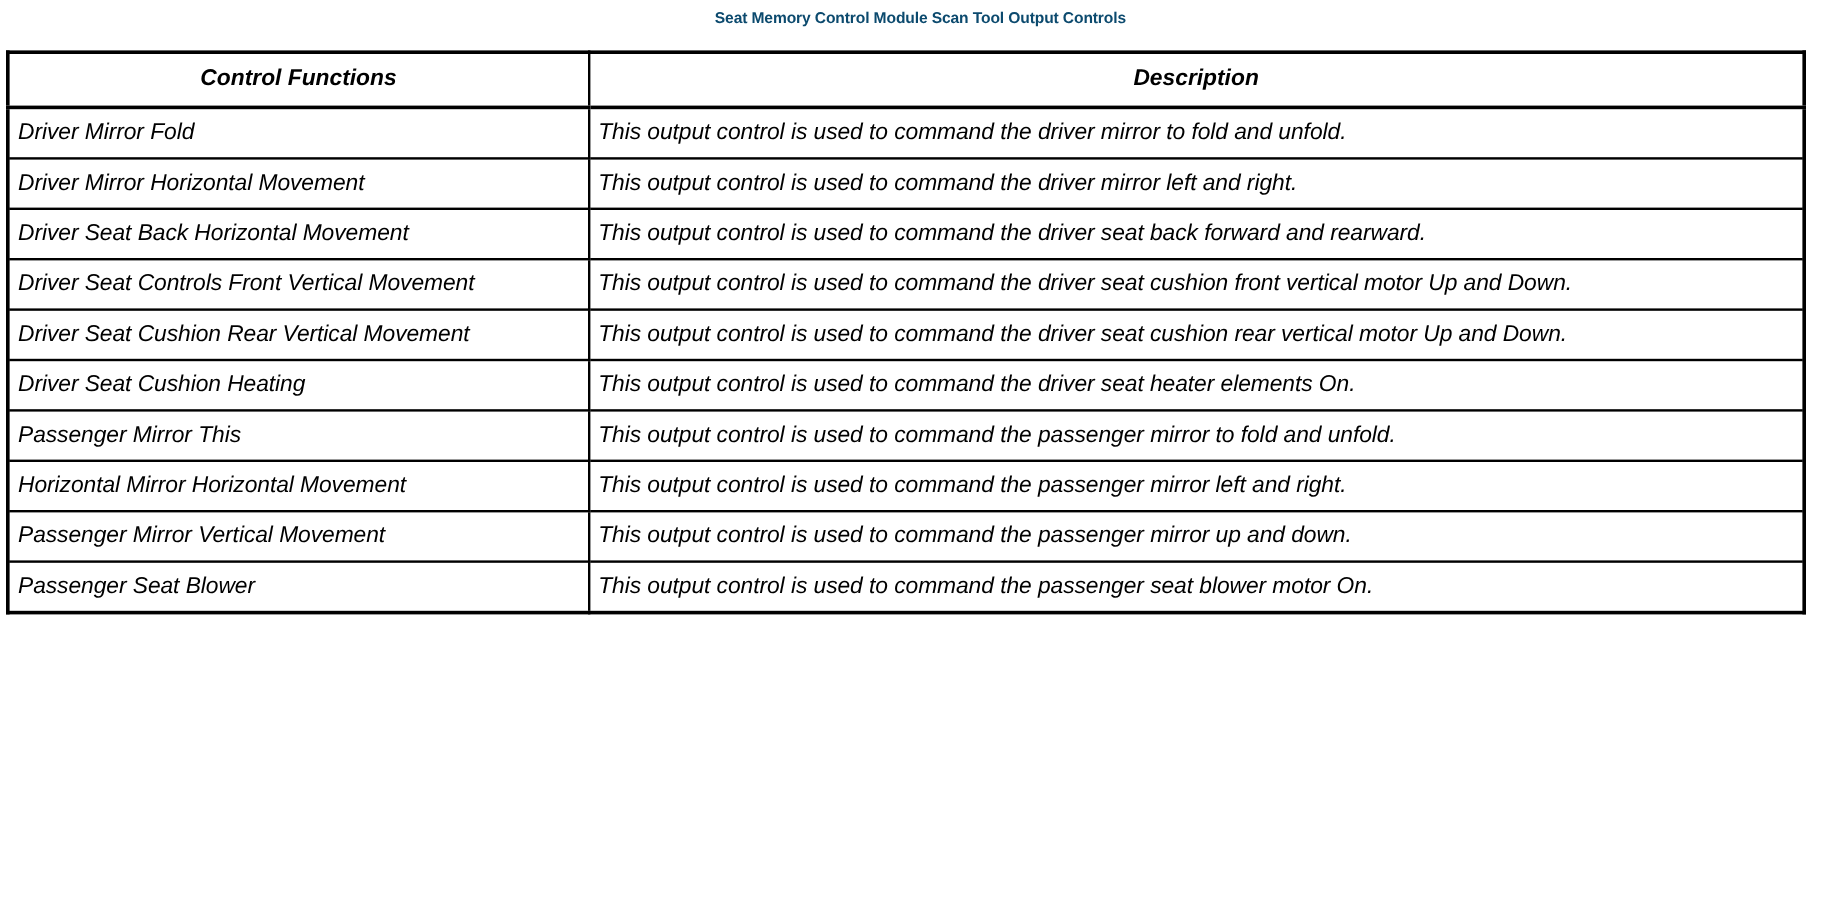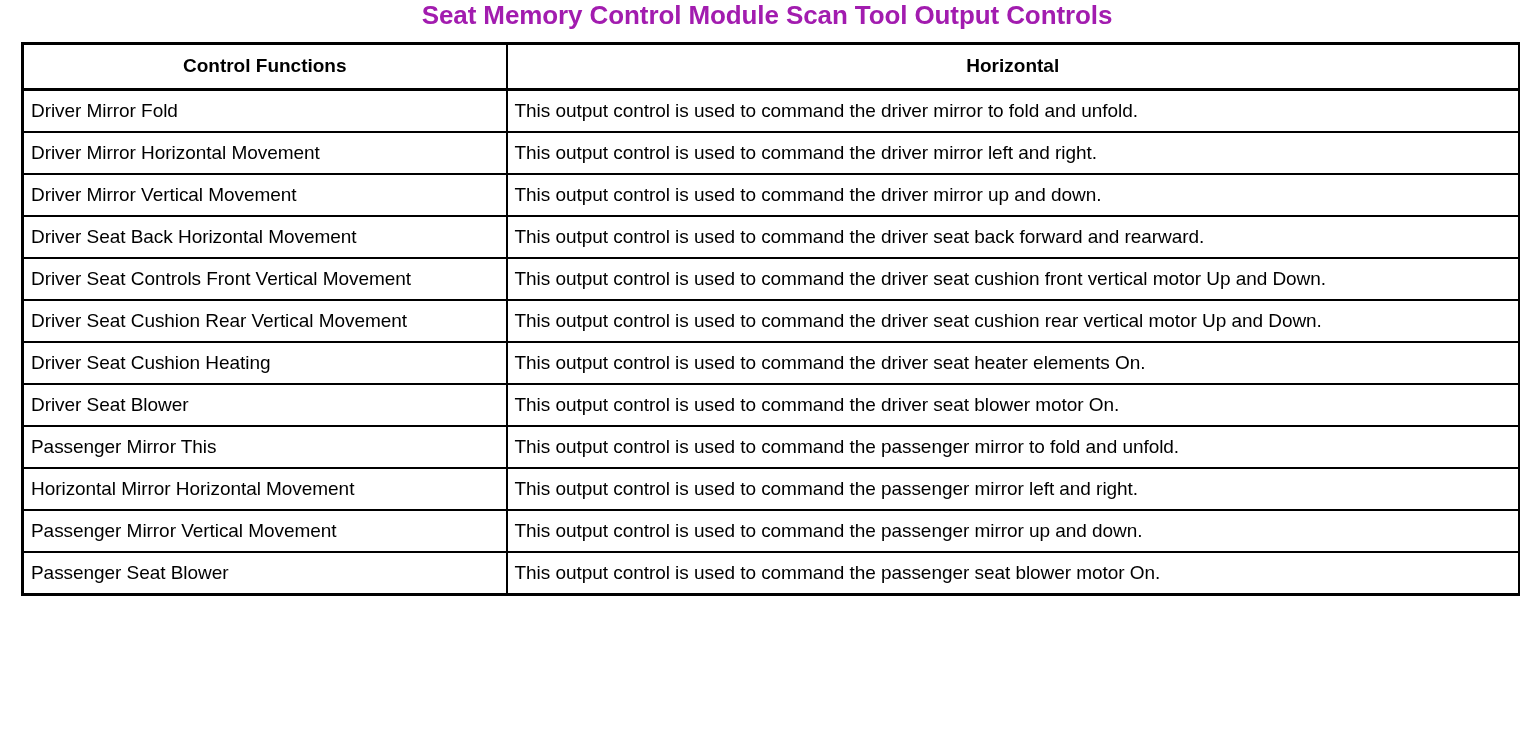--- a/index.html
+++ b/index.html
@@ -23,12 +23,12 @@
   }
   .doc-title {
     text-align: center;
-    font-size: 26px;
+    font-size: 13px;
     font-weight: bold;
     line-height: 24px;
     padding-top: 3px;
     letter-spacing: -0.1px;
-    color: #a21caf;
+    color: #0c4a6e;
     padding-left: 14px;
   }
   .table-wrap {

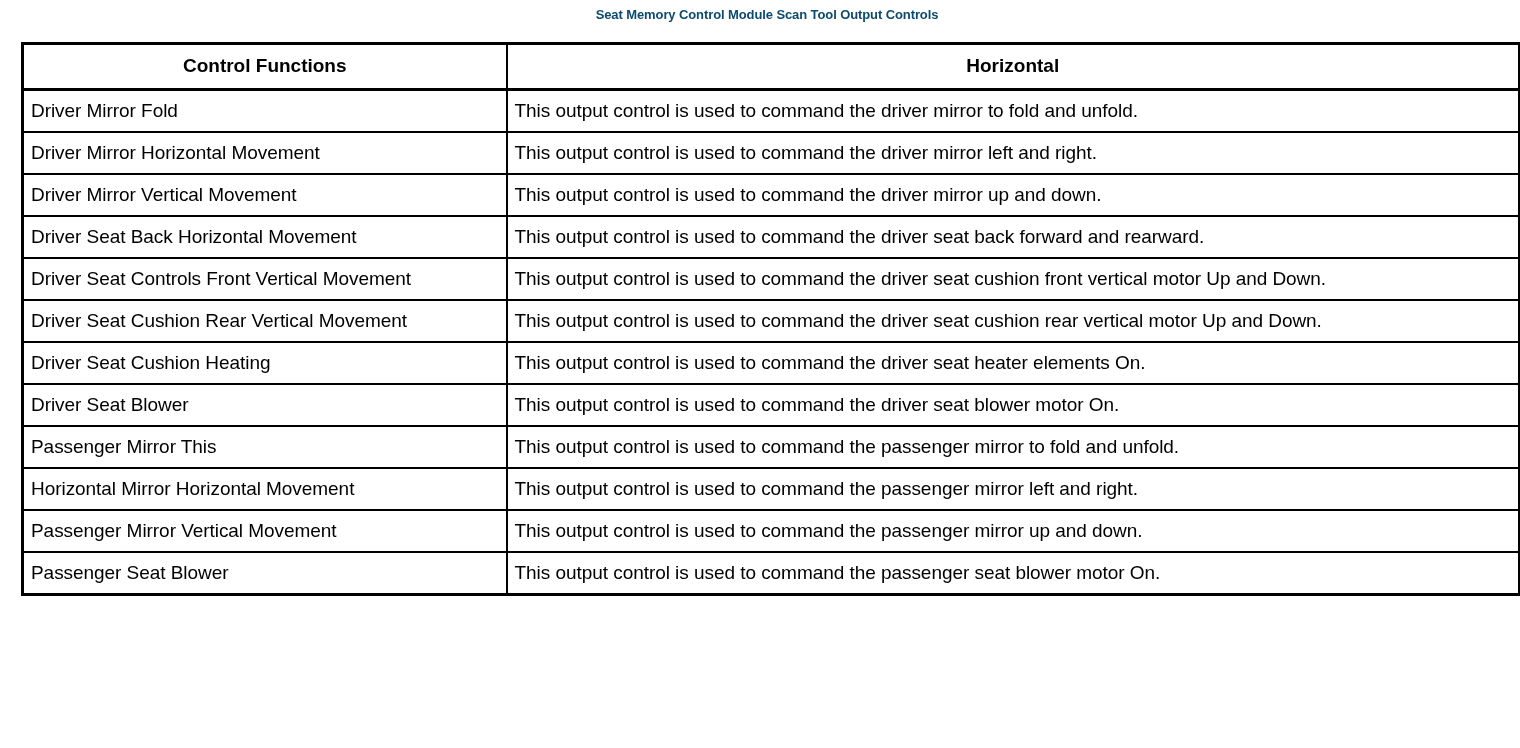--- a/index.html
+++ b/index.html
@@ -33,9 +33,10 @@
   }
   .table-wrap {
     position: absolute;
-    left: 21px;
+    left: 5px;
     top: 42px;
     width: 1500px;
+    font-style: italic;
   }
   table.controls-table {
     border-collapse: collapse;

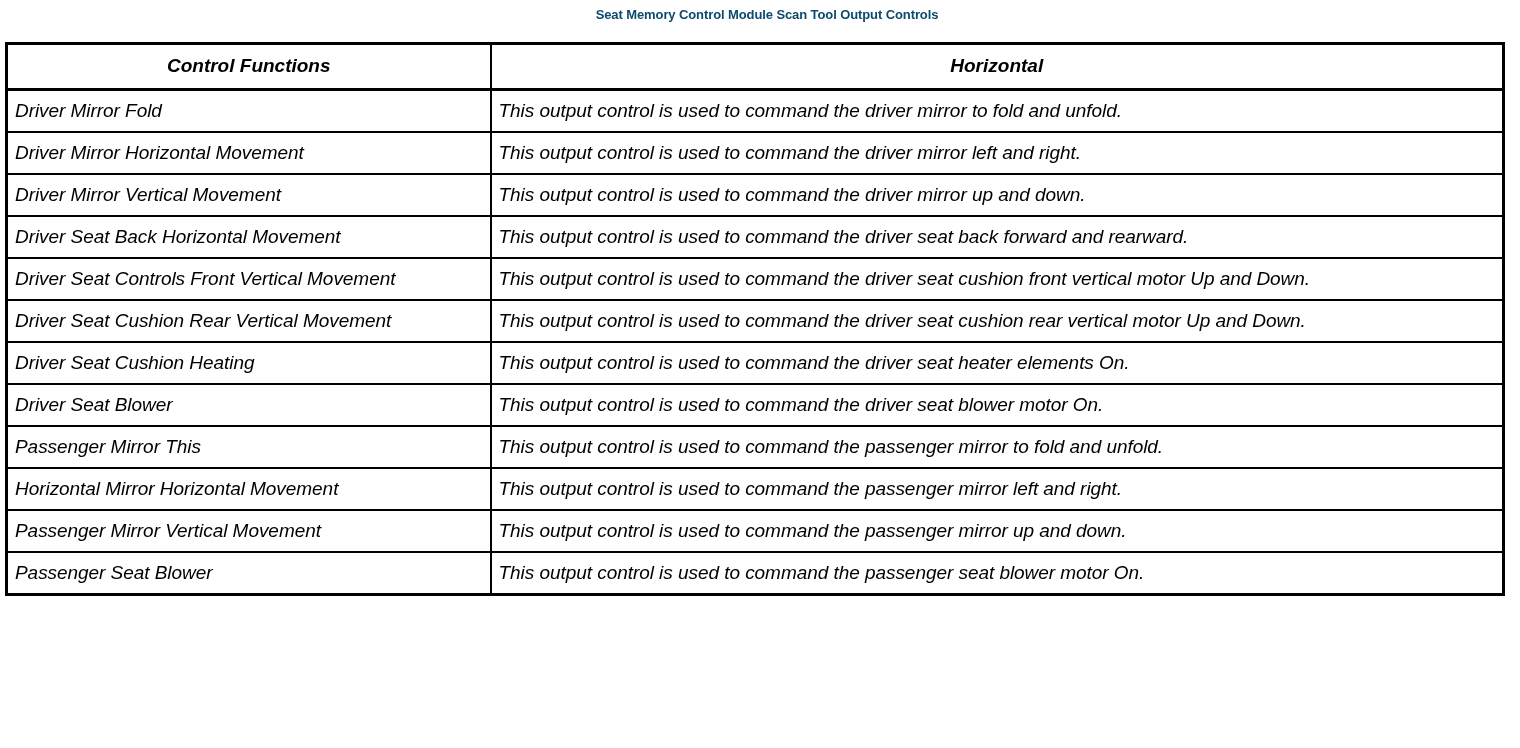--- a/index.html
+++ b/index.html
@@ -99,7 +99,7 @@
       <thead>
         <tr>
           <th>Control Functions</th>
-          <th>Horizontal</th>
+          <th>Description</th>
         </tr>
       </thead>
       <tbody id="table-body">

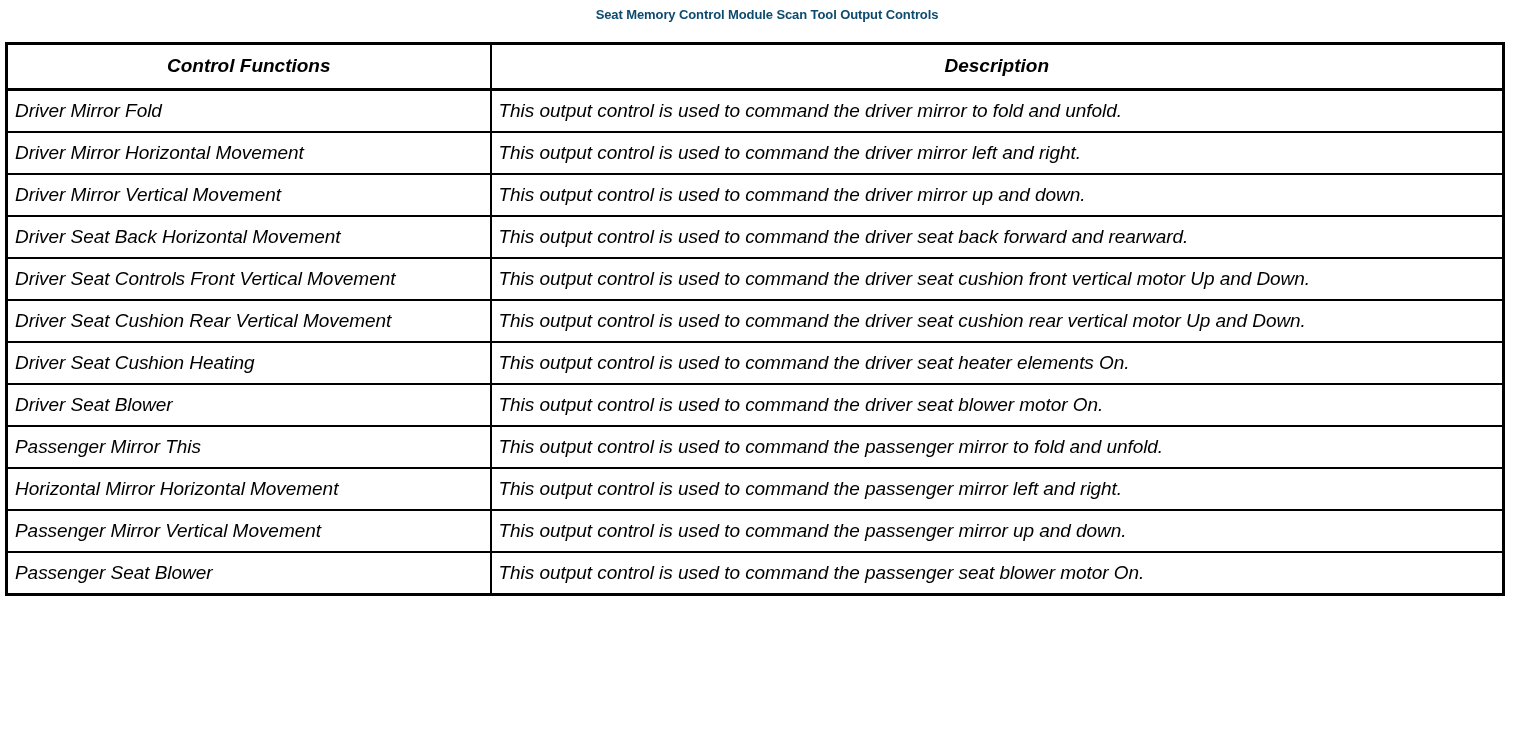--- a/index.html
+++ b/index.html
@@ -121,14 +121,6 @@
           </tr>
           <tr>
             <td>
-              <span class="cell-text">Driver Mirror Vertical Movement</span>
-            </td>
-            <td>
-              <span class="cell-text">This output control is used to command the driver mirror up and down.</span>
-            </td>
-          </tr>
-          <tr>
-            <td>
               <span class="cell-text">Driver Seat Back Horizontal Movement</span>
             </td>
             <td>

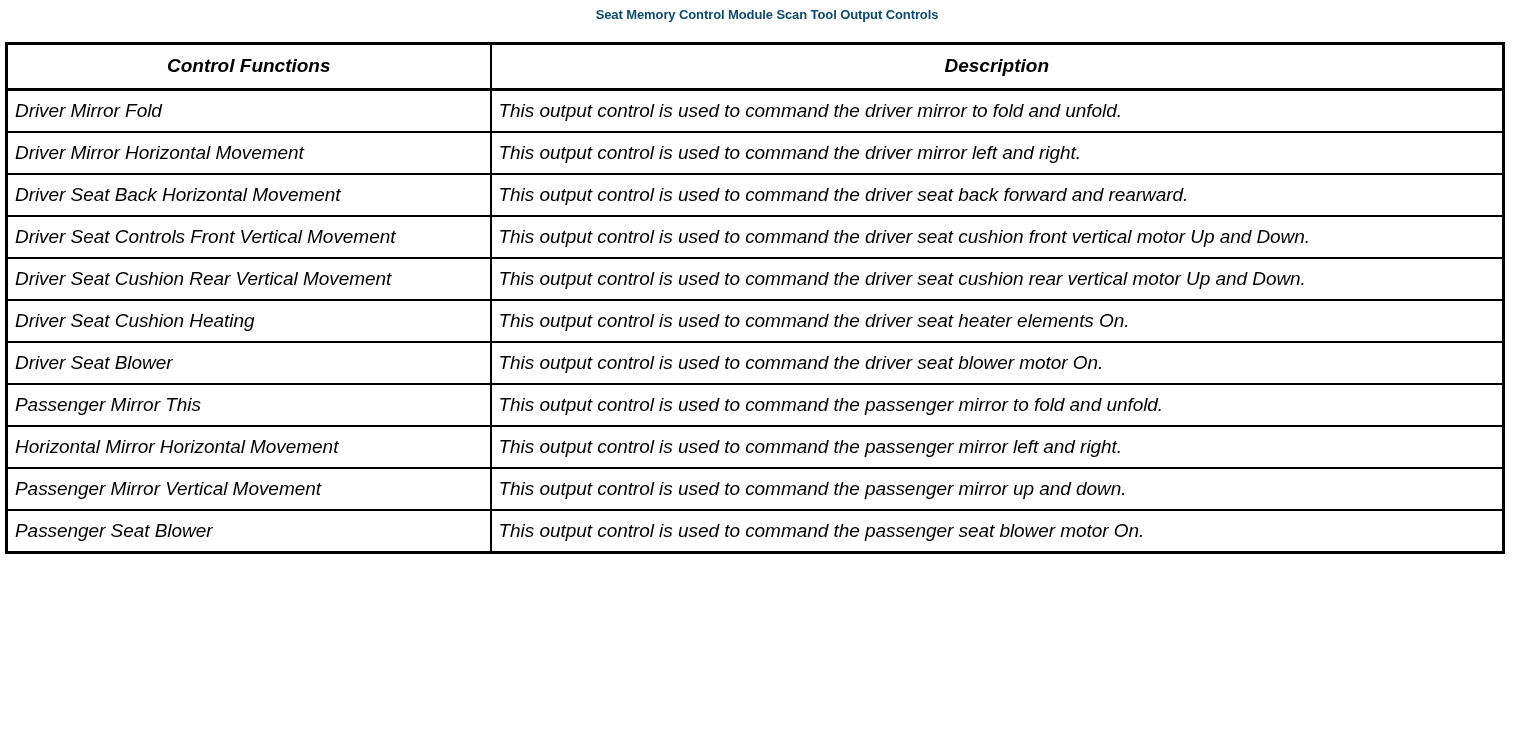--- a/index.html
+++ b/index.html
@@ -153,14 +153,6 @@
           </tr>
           <tr>
             <td>
-              <span class="cell-text">Driver Seat Blower</span>
-            </td>
-            <td>
-              <span class="cell-text">This output control is used to command the driver seat blower motor On.</span>
-            </td>
-          </tr>
-          <tr>
-            <td>
               <span class="cell-text">Passenger Mirror This</span>
             </td>
             <td>

